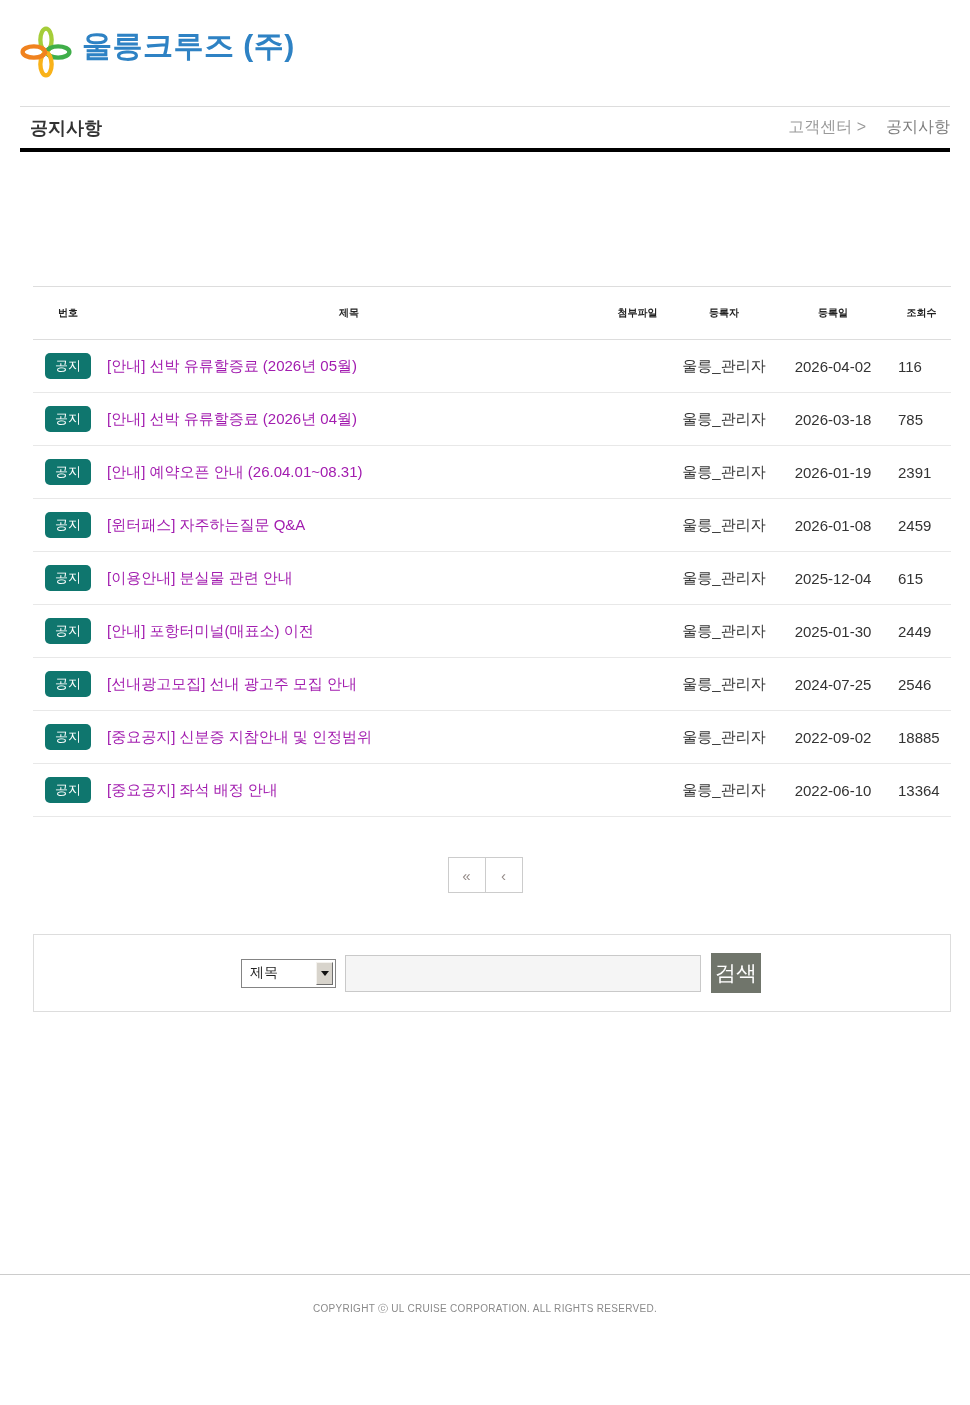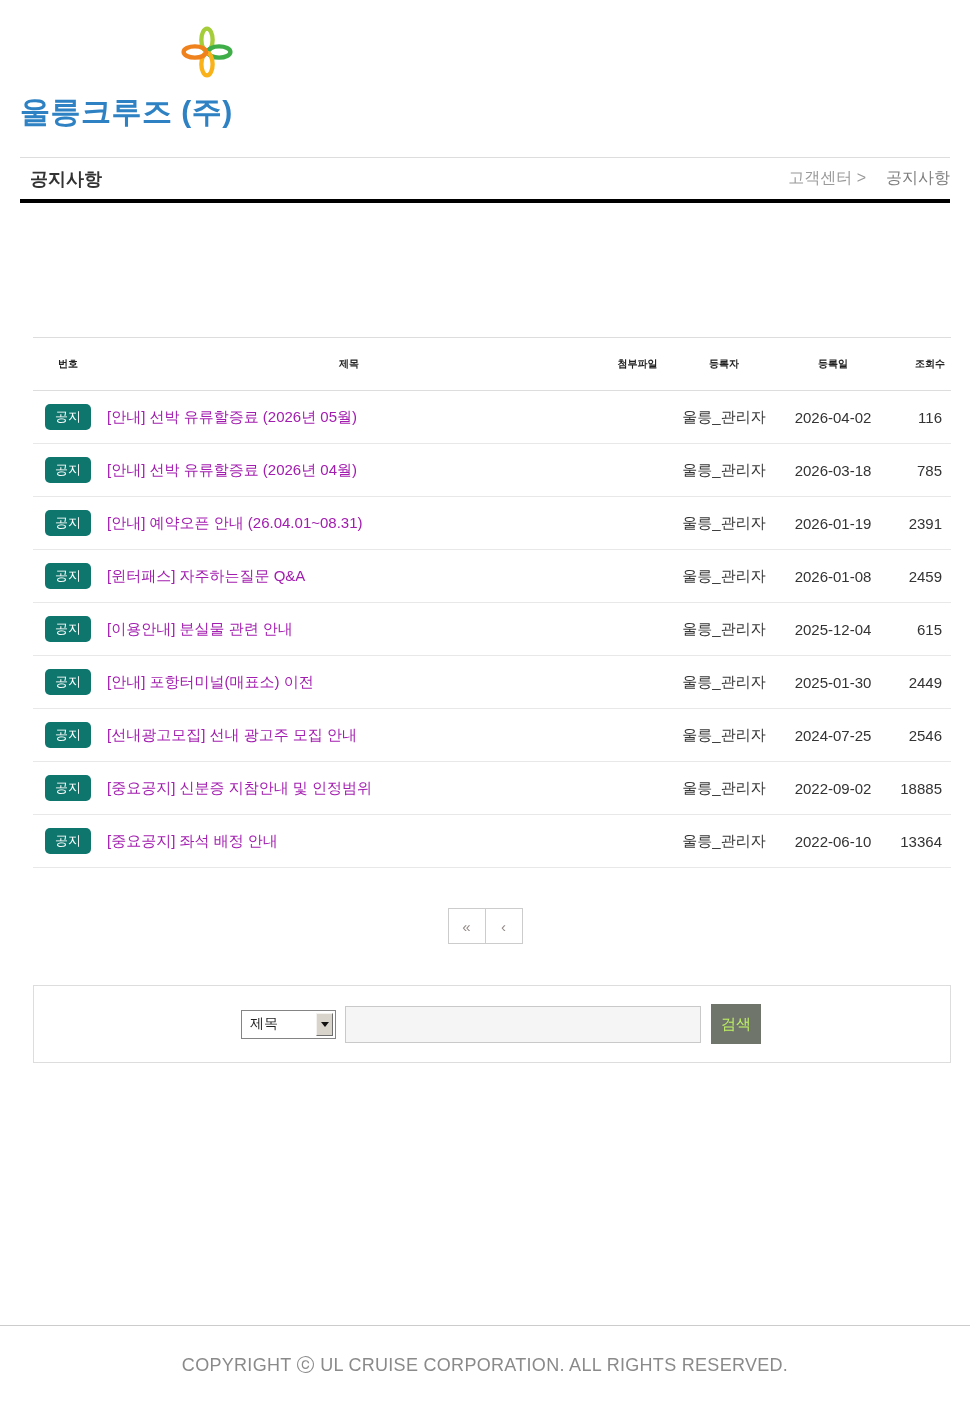--- a/index.html
+++ b/index.html
@@ -11,7 +11,7 @@
   }
   
   .top-header { padding: 26px 20px 24px 20px; }
-  .logo { display: inline-flex; align-items: flex-end; gap: 10px; cursor: pointer; flex-direction: column; }
+  .logo { display: inline-flex; align-items: flex-start; gap: 10px; cursor: pointer; }
   .logo-text { font-size: 30px; font-weight: bold; color: #2e82c4; letter-spacing: 0.5px; }
   .header-rule { margin: 0 20px; border-bottom: 1px solid #ddd; }
 

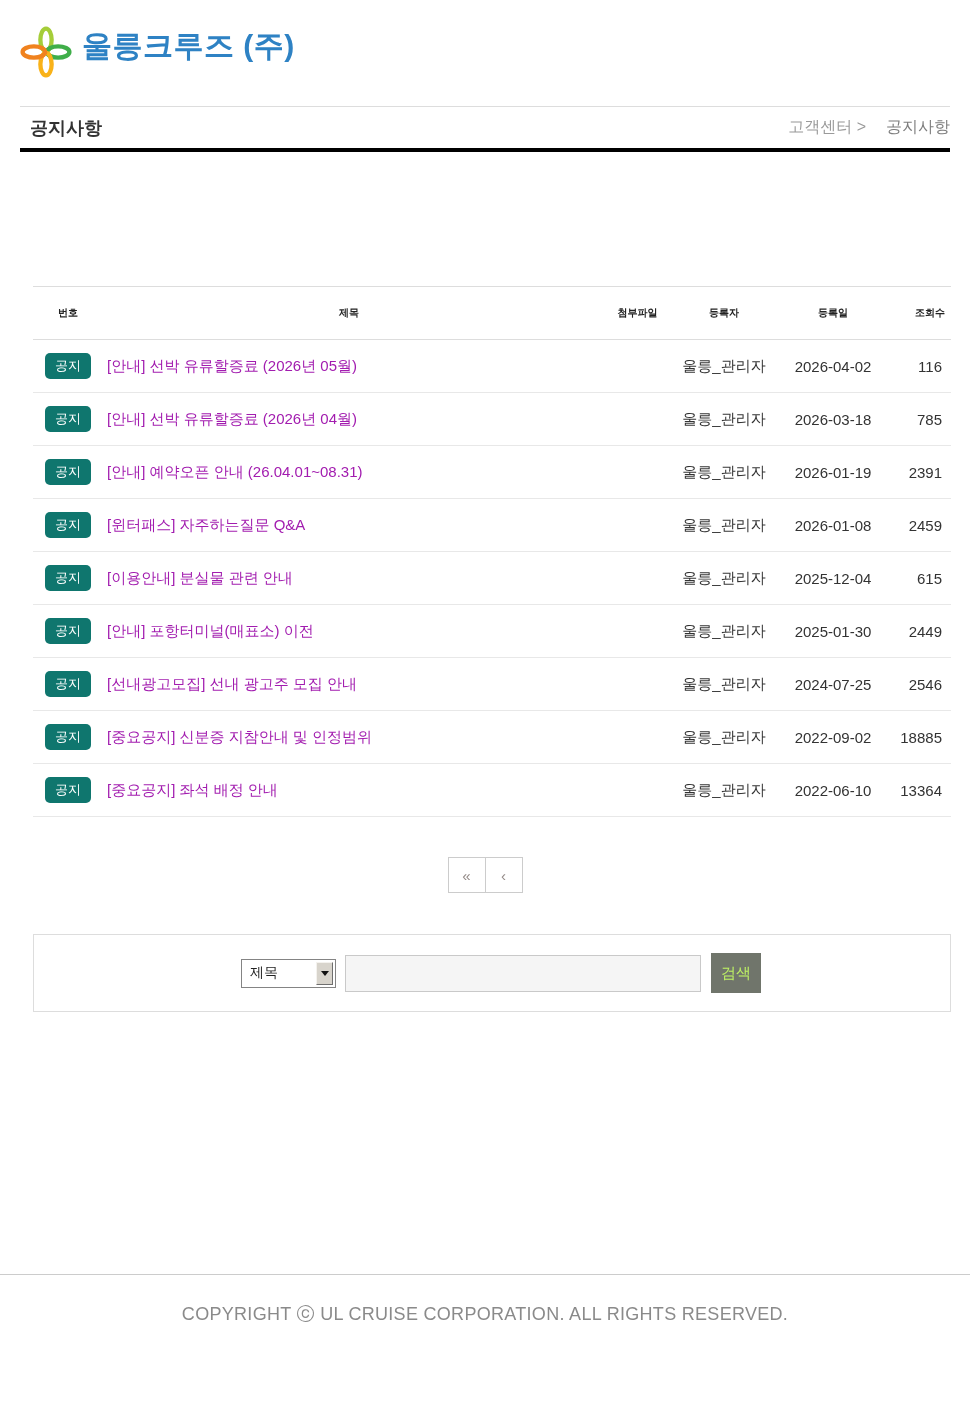--- a/index.html
+++ b/index.html
@@ -36,7 +36,7 @@
     height: 53px; font-size: 10px; font-weight: bold; color: #222;
     border-top: 1px solid #ddd; border-bottom: 1px solid #ddd; text-align: center;
   }
-  .board thead th.h-views { text-align: right; padding-right: 6px; margin-top: 12px; }
+  .board thead th.h-views { padding-right: 6px; margin-top: 12px; }
   .board tbody td {
     height: 53px; font-size: 15px; color: #333;
     border-bottom: 1px solid #e8e8e8; text-align: center; vertical-align: middle;

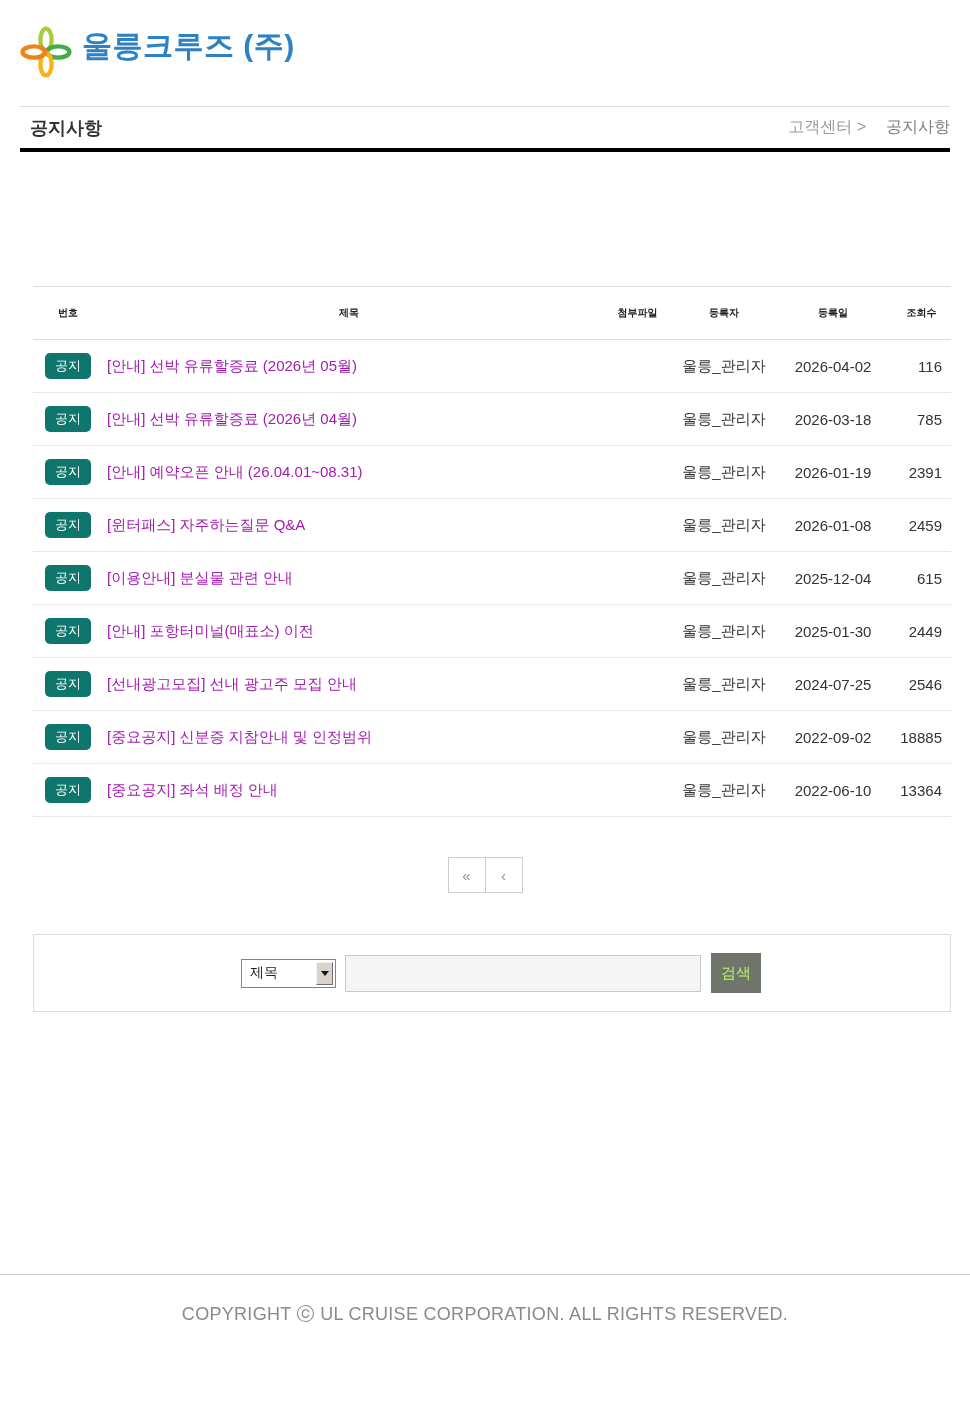--- a/index.html
+++ b/index.html
@@ -43,7 +43,7 @@
     white-space: nowrap; overflow: hidden;
   }
   .board td.cell-title { text-align: left; padding-left: 4px; }
-  .board td.cell-views { text-align: right; padding-right: 9px; }
+  .board td.cell-views { text-align: left; padding-right: 9px; }
   .notice-badge {
     display: inline-block; background: #0f766e; color: #fff;
     font-size: 13px; line-height: 1; padding: 6px 10px 7px; border-radius: 5px;

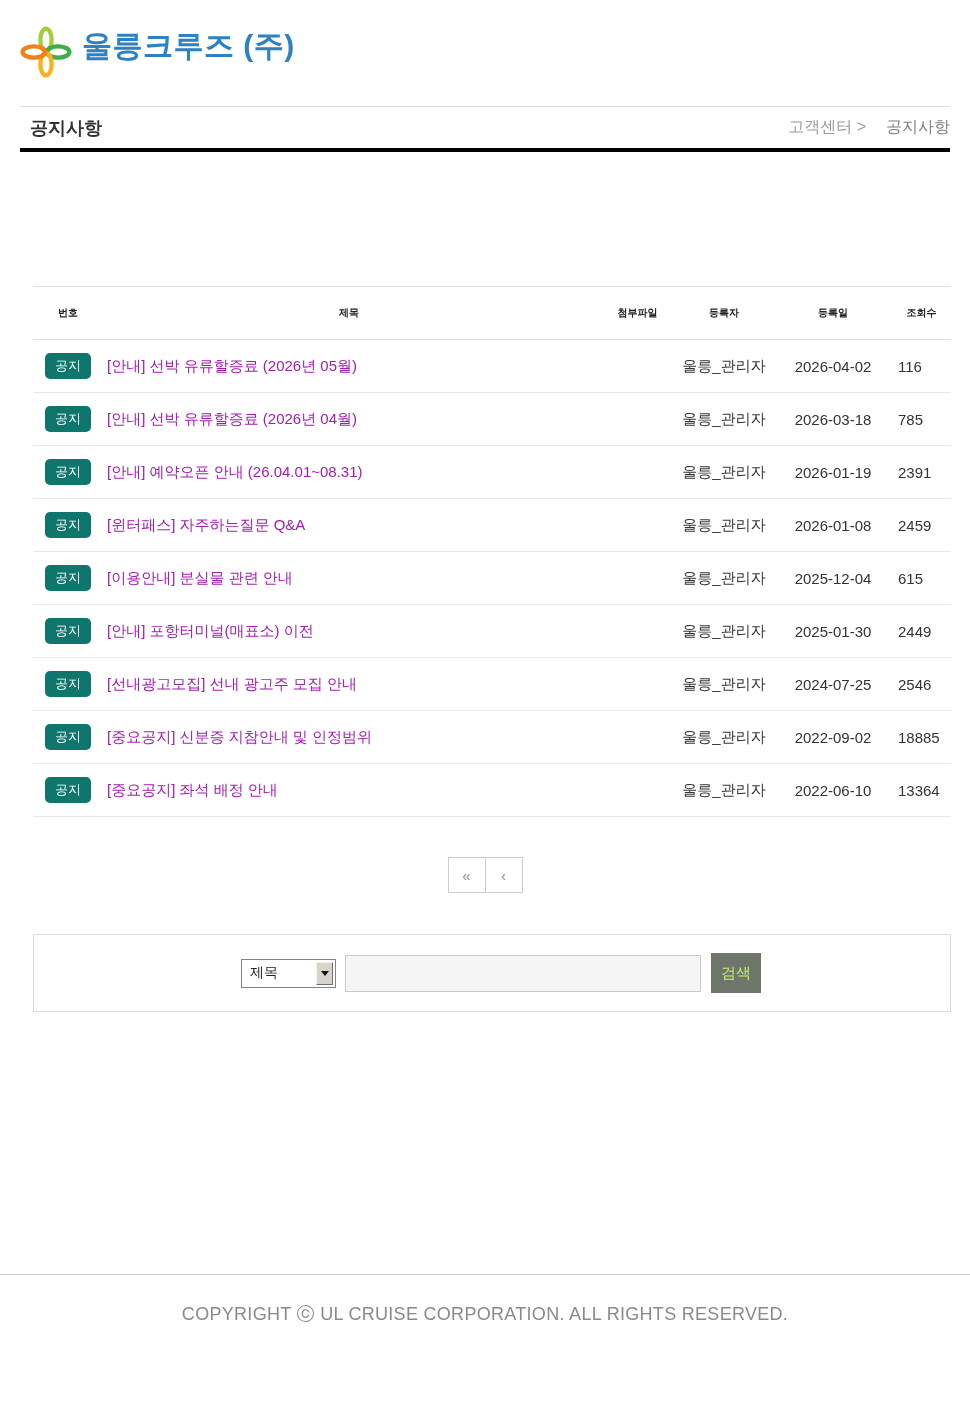--- a/index.html
+++ b/index.html
@@ -87,7 +87,7 @@
   }
   .search-btn {
     margin-left: 10px; width: 50px; height: 40px; border: none;
-    background: #70756b; color: #bef264; font-size: 15px; cursor: pointer;
+    background: #70756b; color: #ffffff; font-size: 21px; cursor: pointer;
     font-family: Liberation Mono, monospace;
   }
 

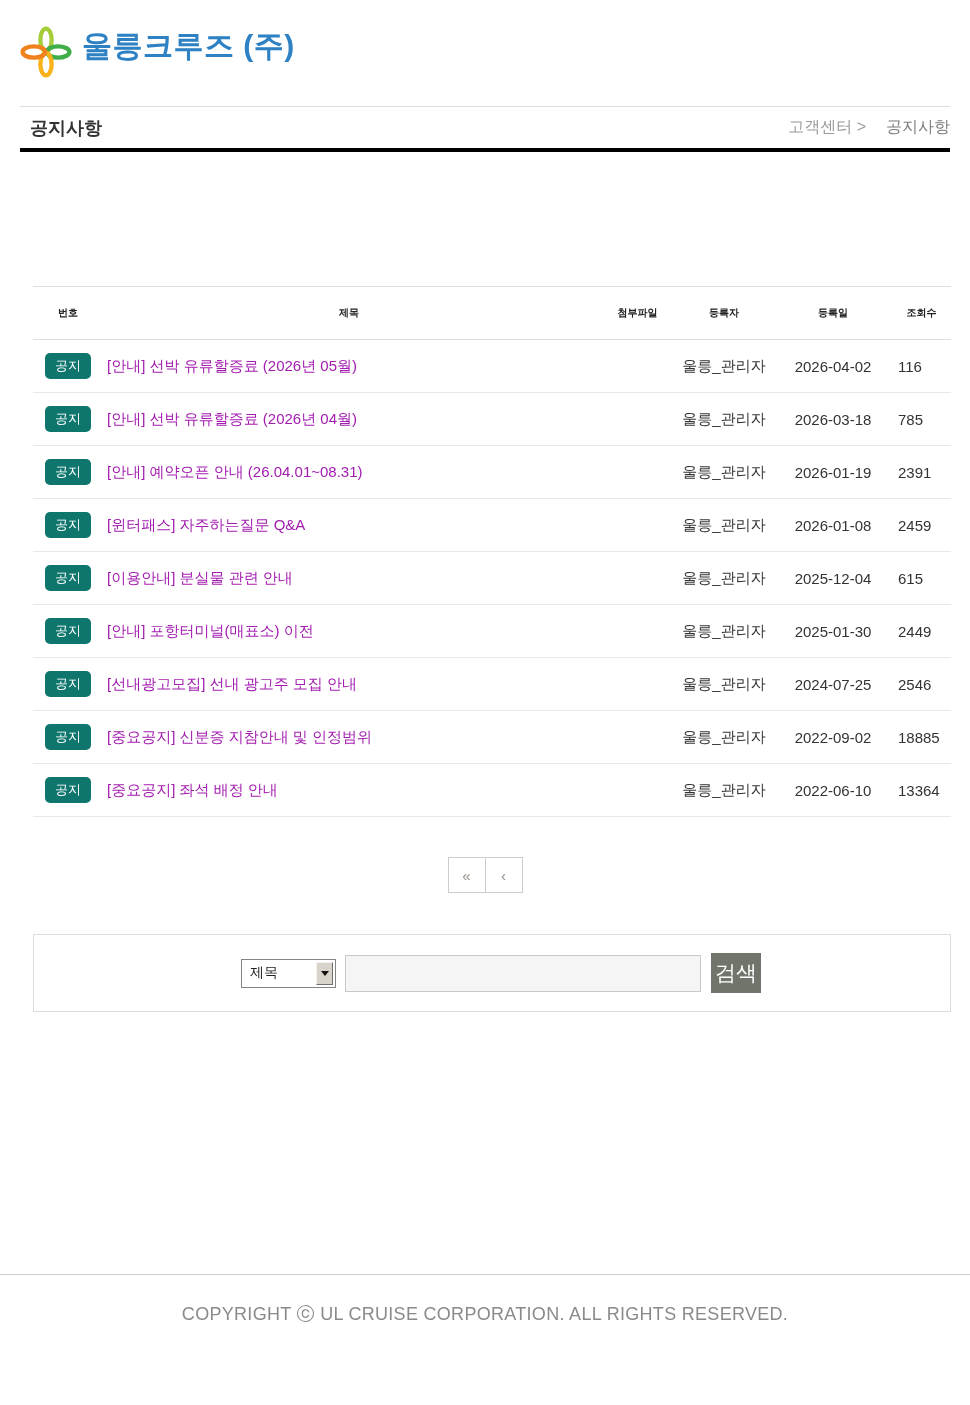--- a/index.html
+++ b/index.html
@@ -93,7 +93,7 @@
 
   
   .footer { margin-top: 262px; border-top: 1px solid #ccc; padding: 27px 0 40px; }
-  .footer-text { text-align: center; font-size: 18px; color: #8a8a8a; letter-spacing: 0.3px; }
+  .footer-text { text-align: center; font-size: 10px; color: #8a8a8a; letter-spacing: 0.3px; }
 </style>
 </head>
 <body>

